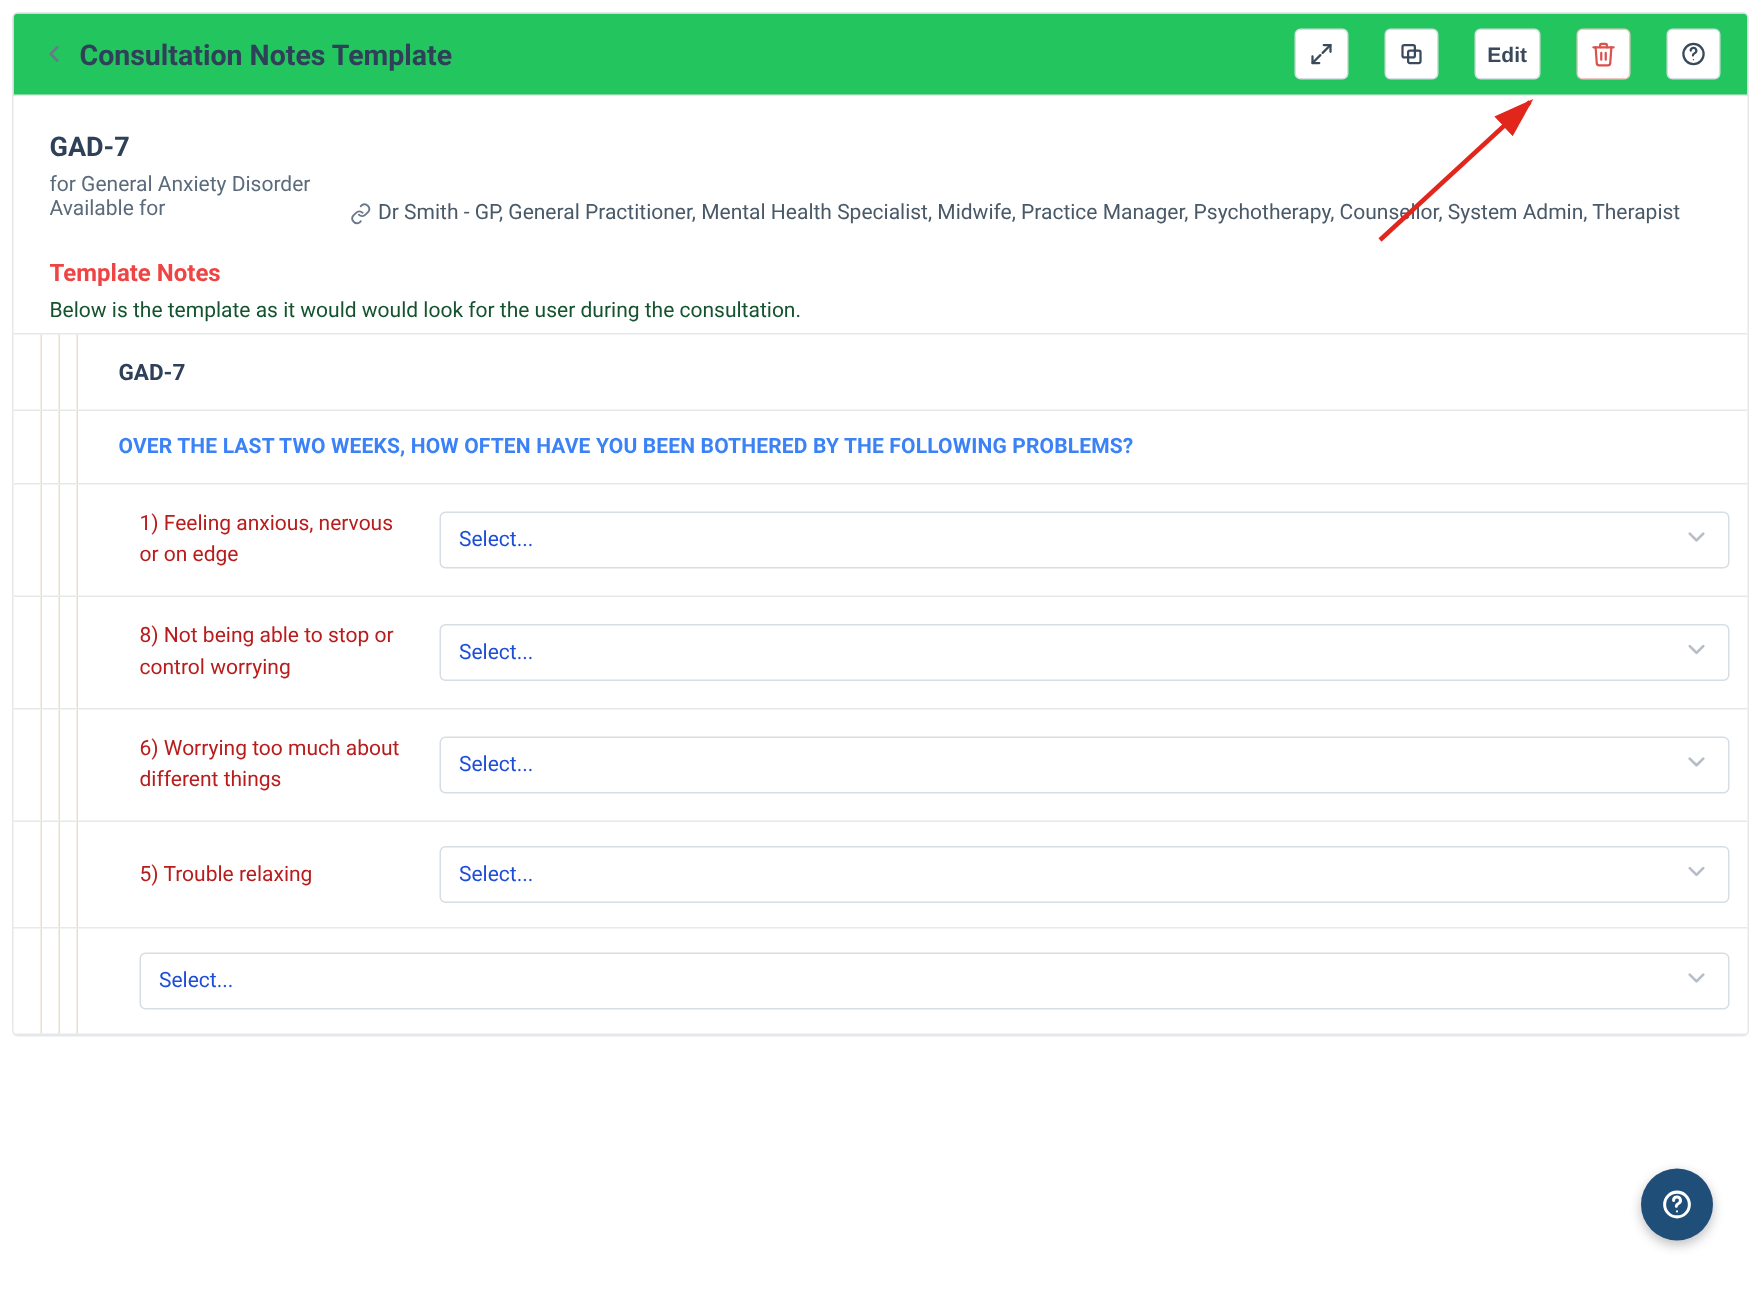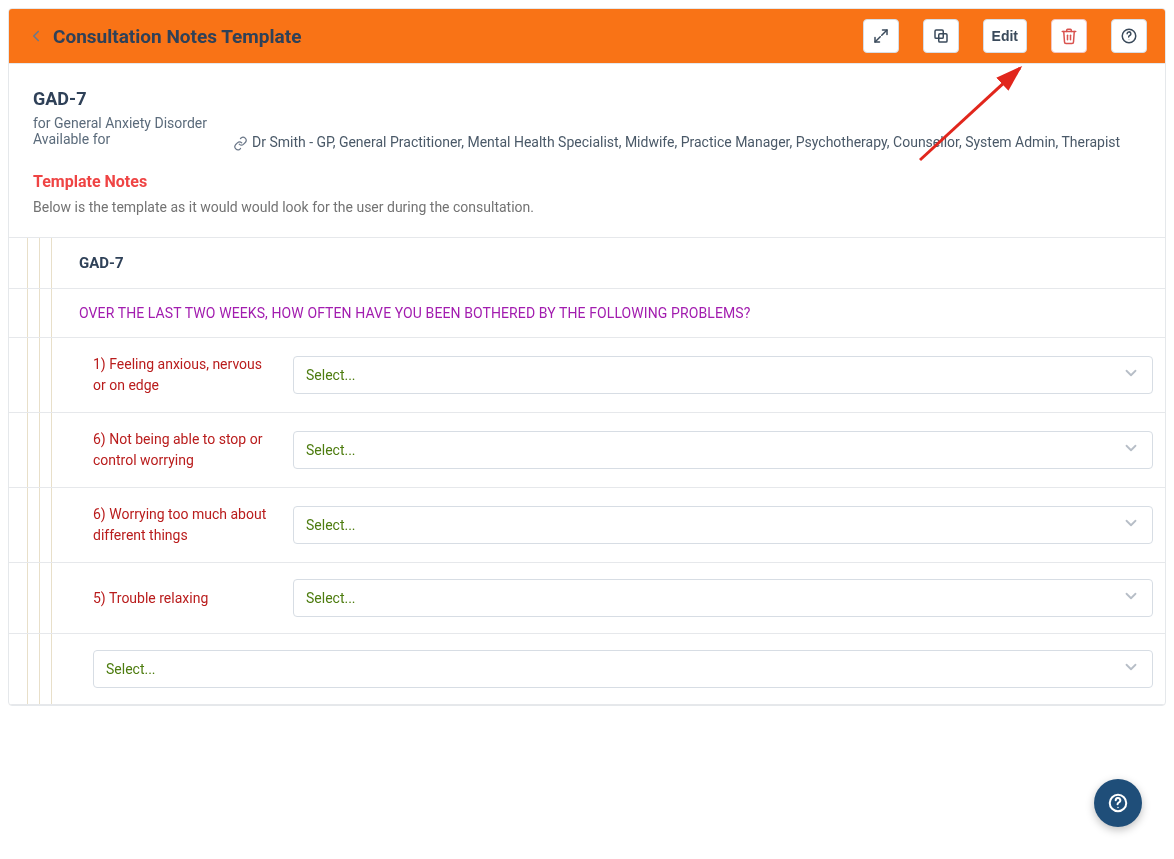--- a/index.html
+++ b/index.html
@@ -24,7 +24,7 @@
     align-items: center;
     justify-content: space-between;
     padding: 10px 18px 10px 18px;
-    background: #f97316;
+    background: #22c55e;
     border-bottom: 1px solid #e5e8eb;
   }
   .topbar-left {

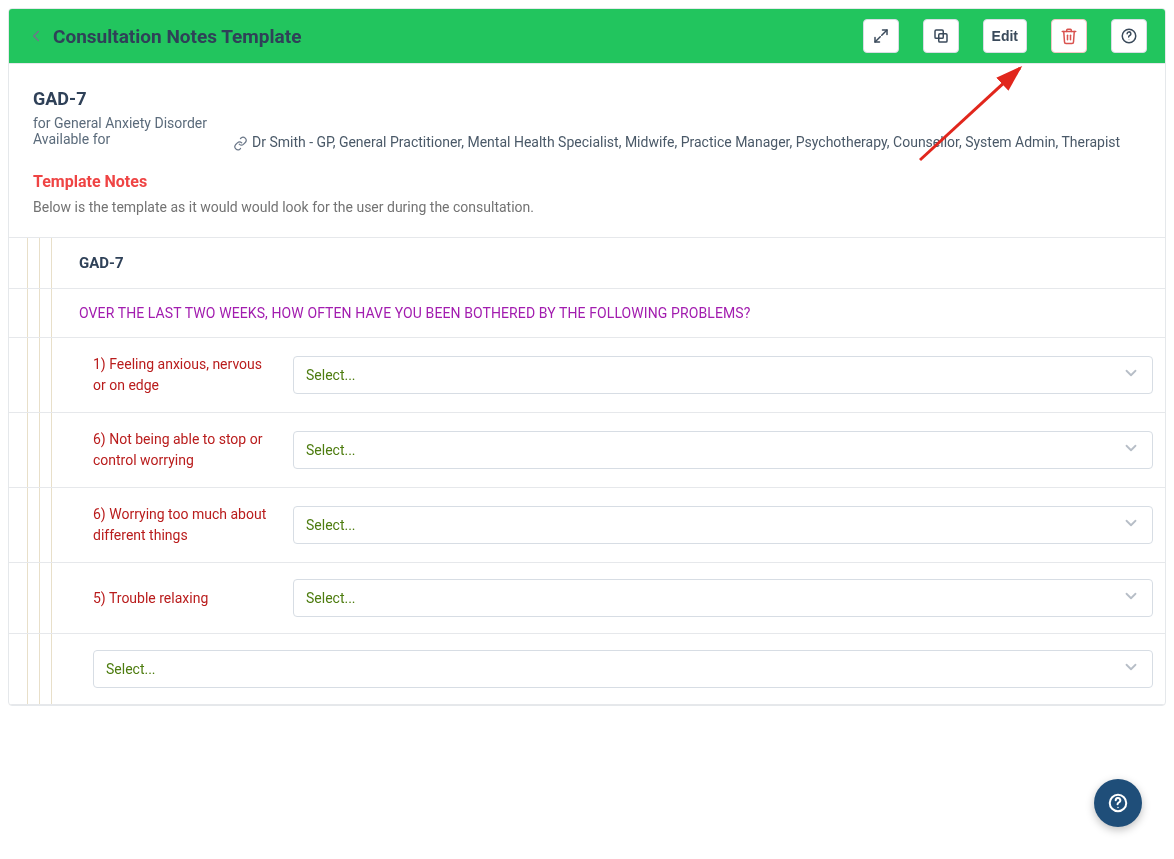--- a/index.html
+++ b/index.html
@@ -108,8 +108,8 @@
   }
   .section-desc {
     font-size: 14px;
-    color: #737373;
-    margin-bottom: 22px;
+    color: #14532d;
+    margin-bottom: 7px;
   }
   .template-area {
     border-top: 1px solid #e6e8eb;

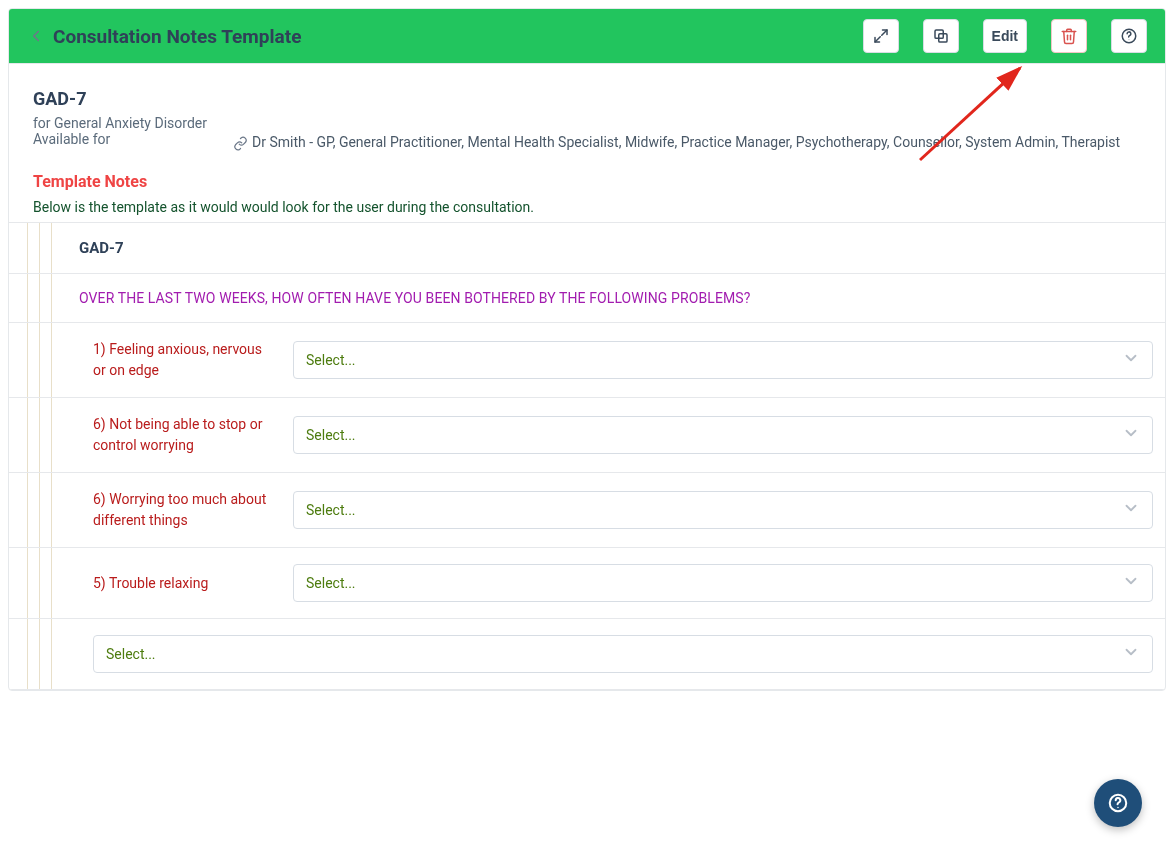--- a/index.html
+++ b/index.html
@@ -141,8 +141,8 @@
   }
   .t-prompt {
     font-size: 14px;
-    font-weight: 400;
-    color: #a21caf;
+    font-weight: 700;
+    color: #3b82f6;
     text-transform: uppercase;
     letter-spacing: 0.1px;
   }

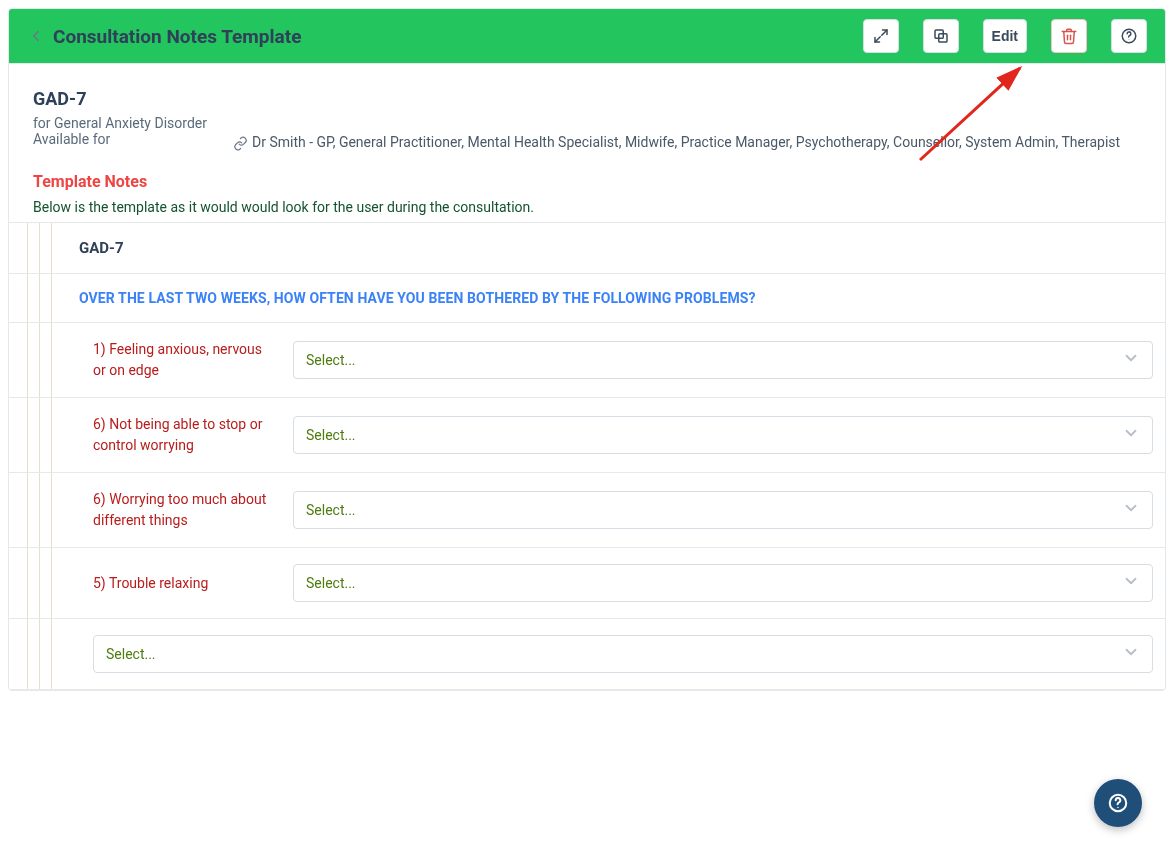--- a/index.html
+++ b/index.html
@@ -172,7 +172,7 @@
     cursor: pointer;
   }
   .q-select-placeholder {
-    color: #4d7c0f;
+    color: #1d4ed8;
     font-size: 14px;
   }
   .q-select .chev {

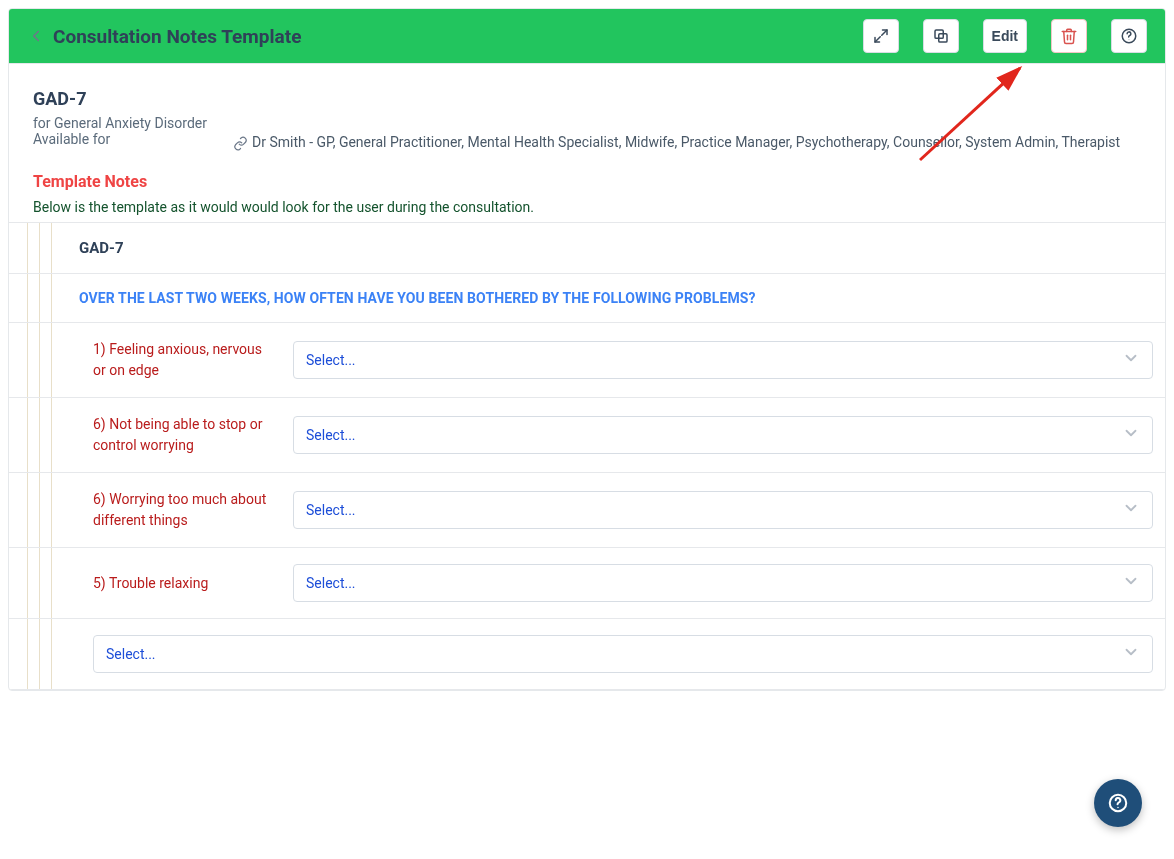--- a/index.html
+++ b/index.html
@@ -295,7 +295,7 @@
         </div>
         <div class="t-row q-row">
     <span class="rule3"></span>
-    <div class="q-label">6) Not being able to stop or control worrying</div>
+    <div class="q-label">8) Not being able to stop or control worrying</div>
     <div class="q-select">
       <span class="q-select-placeholder">Select...</span>
       <span class="chev">

